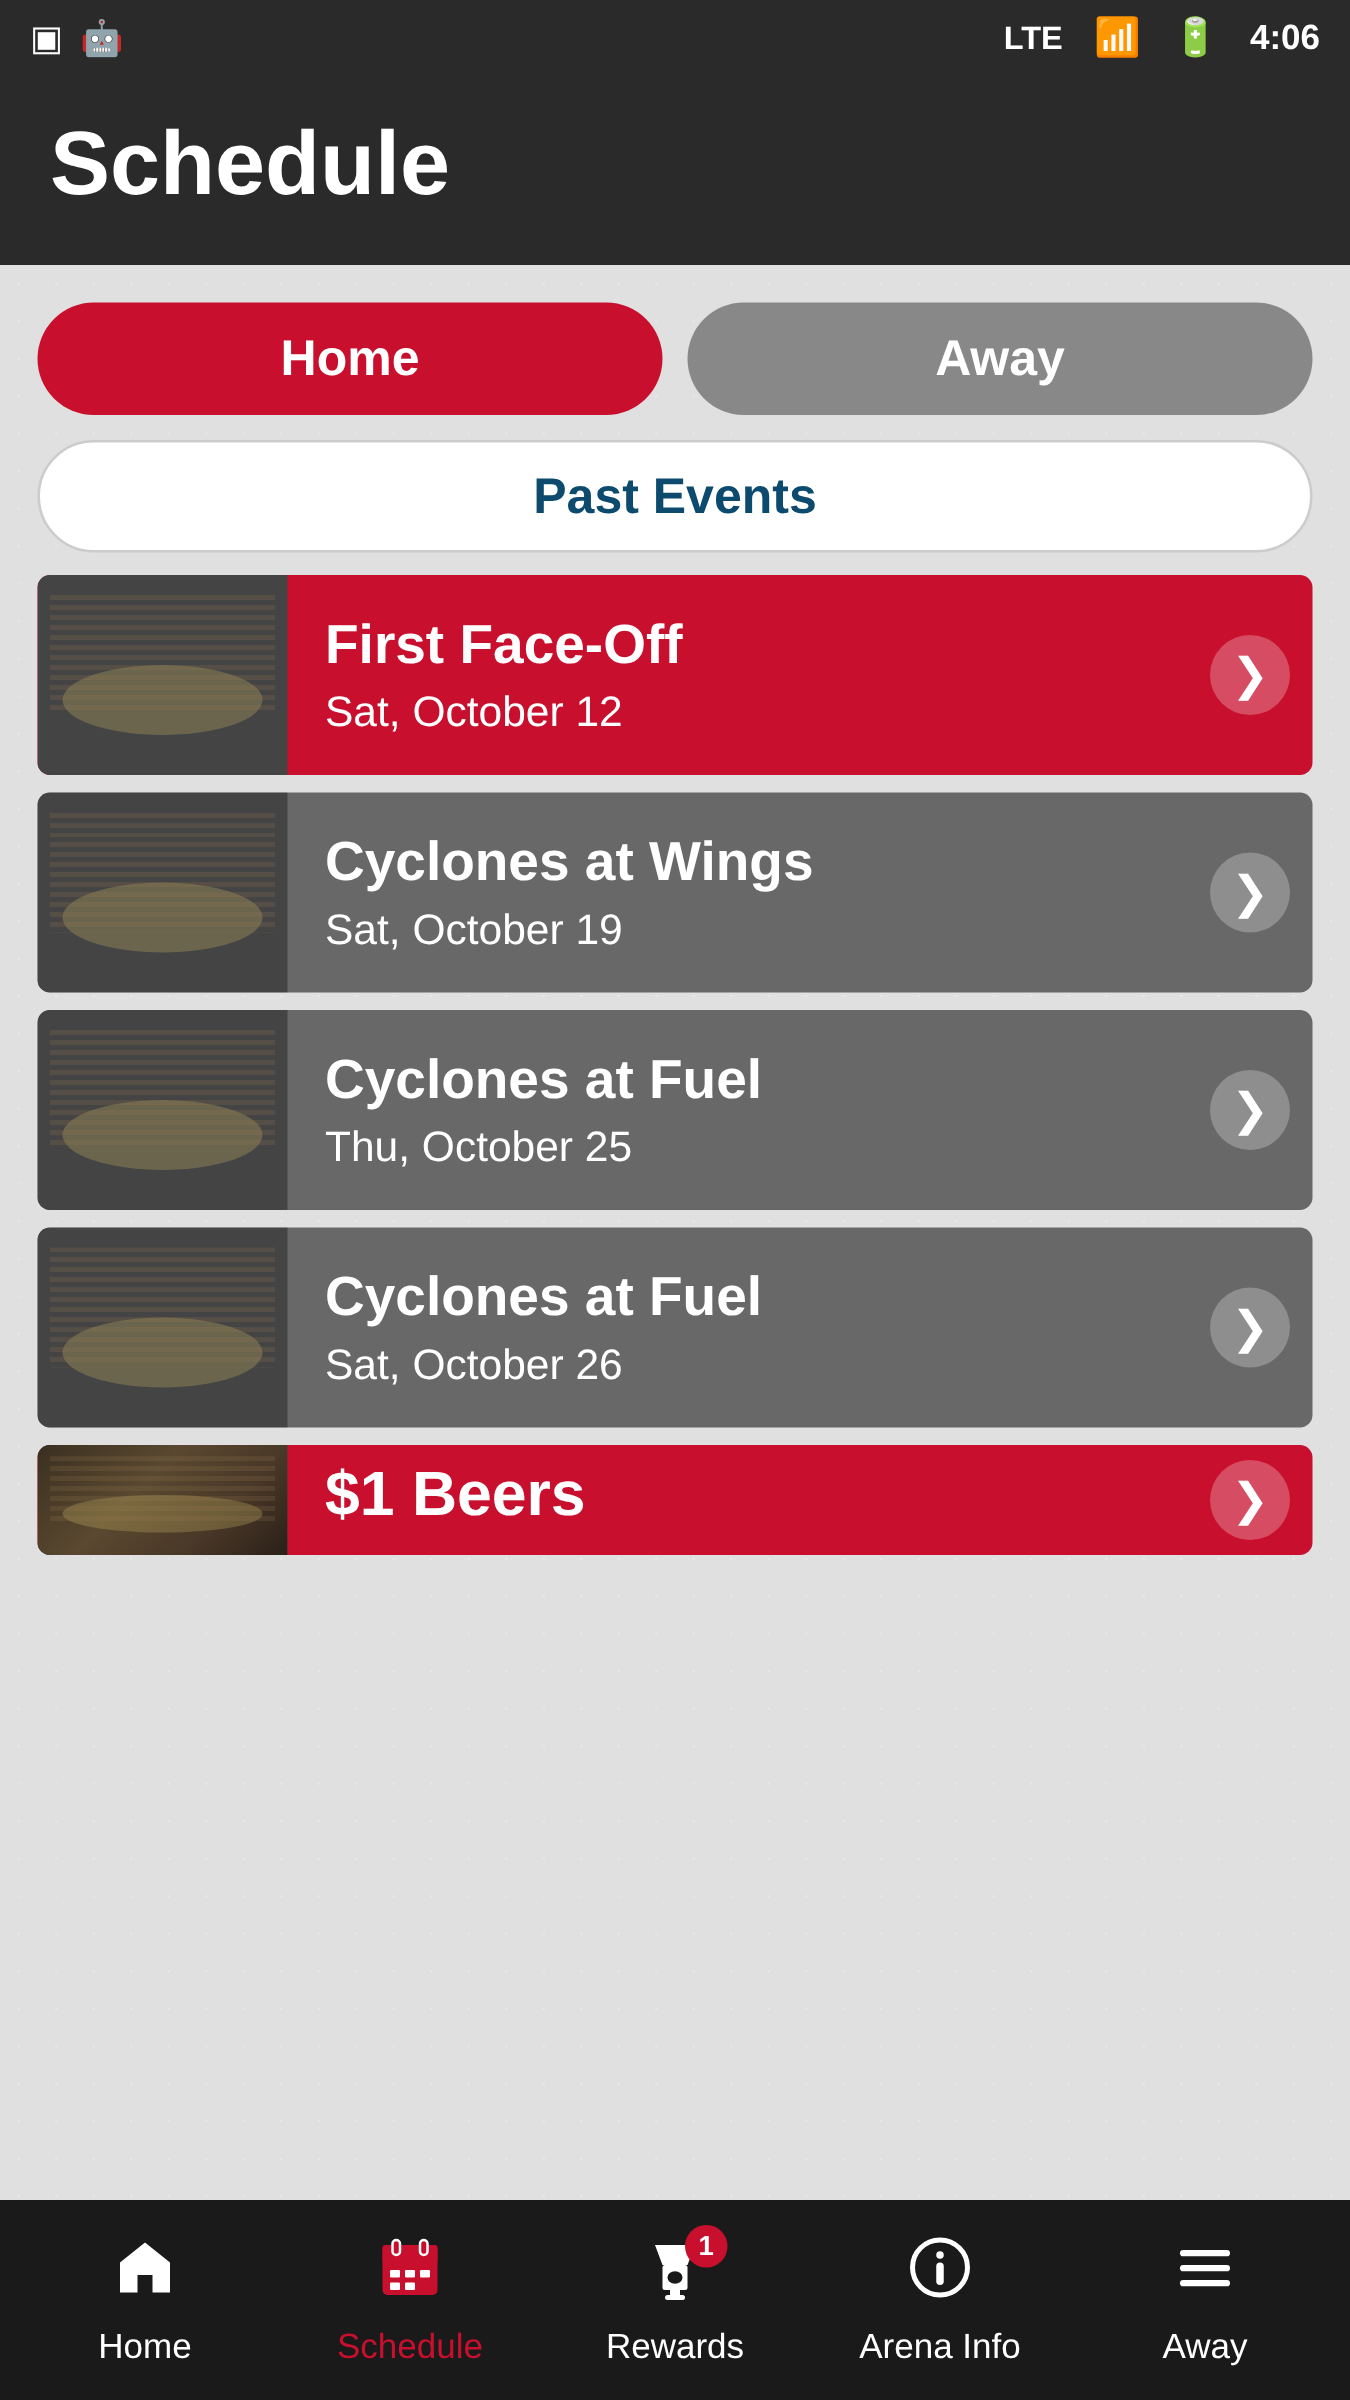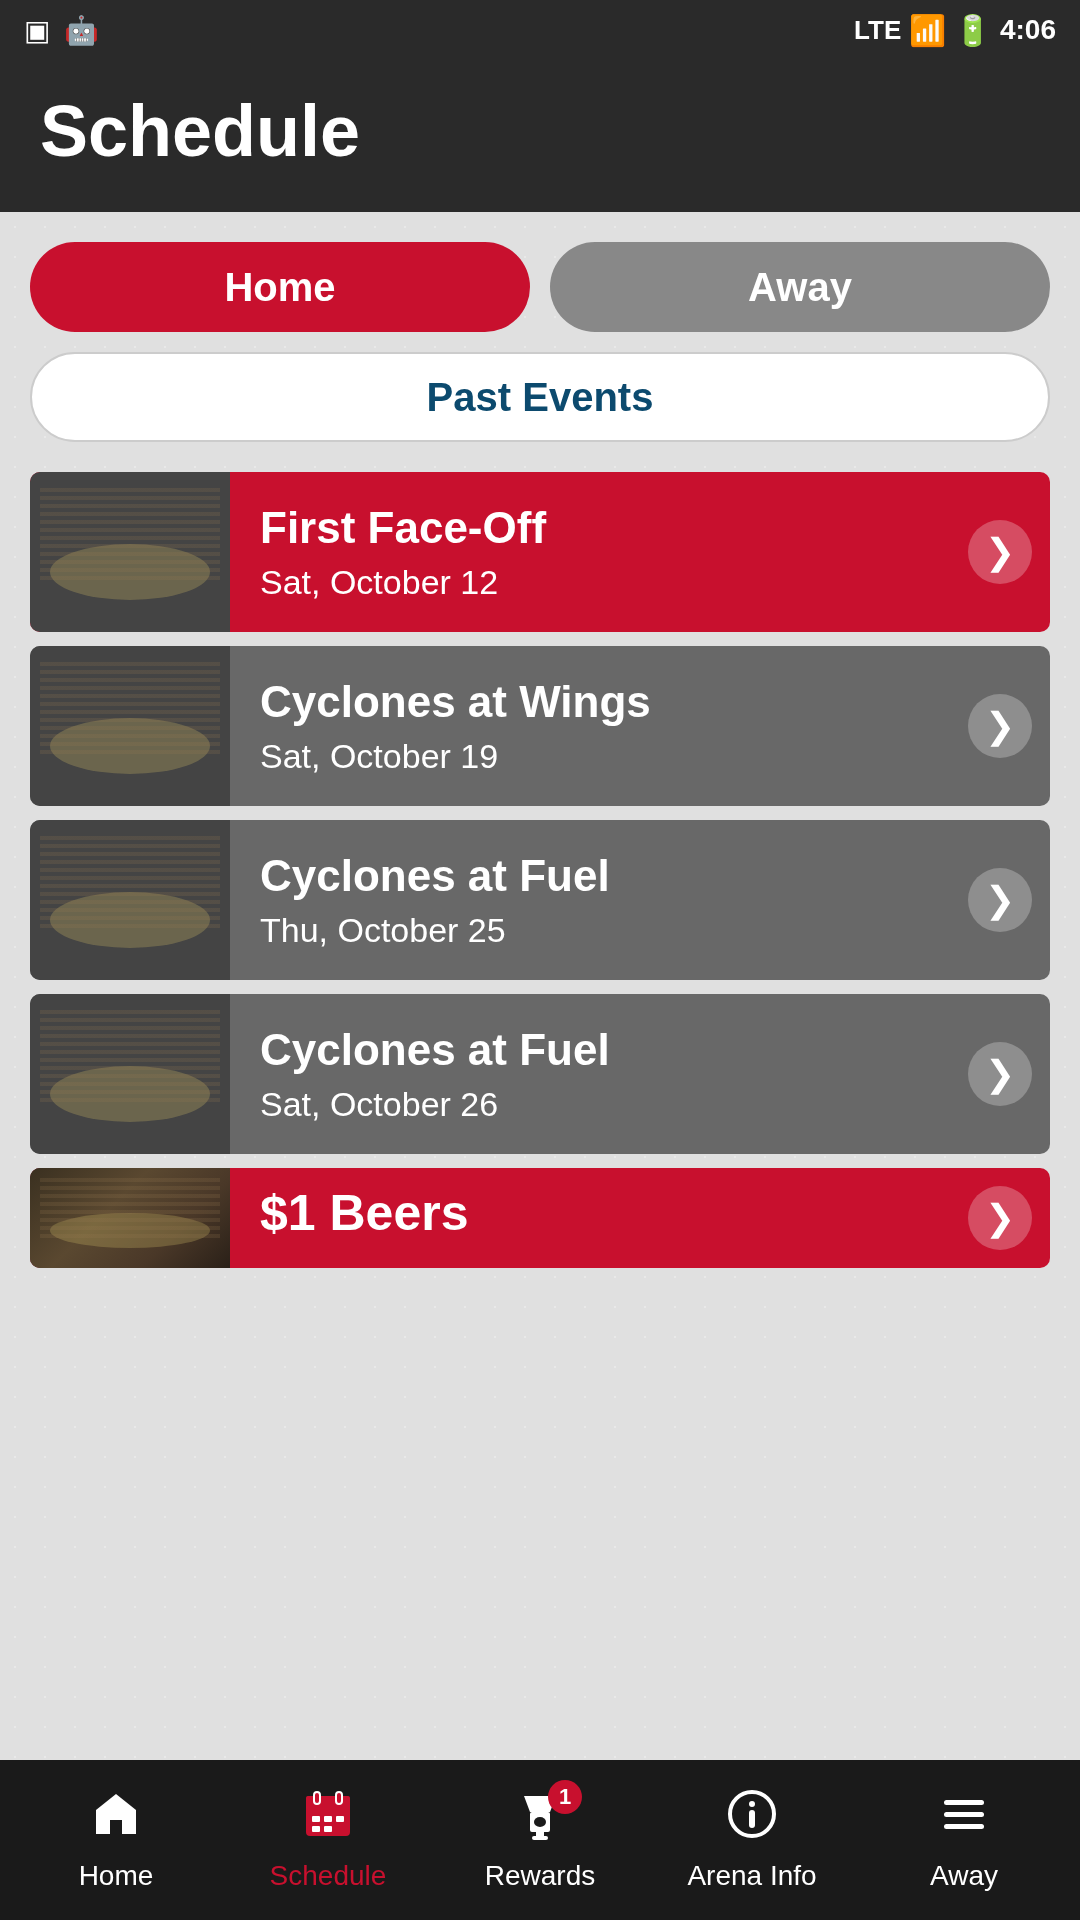--- a/index.html
+++ b/index.html
@@ -30,7 +30,7 @@
     .status-bar-right {
       display: flex;
       align-items: center;
-      gap: 8px;
+      gap: 25px;
       color: white;
       font-size: 28px;
       font-weight: bold;

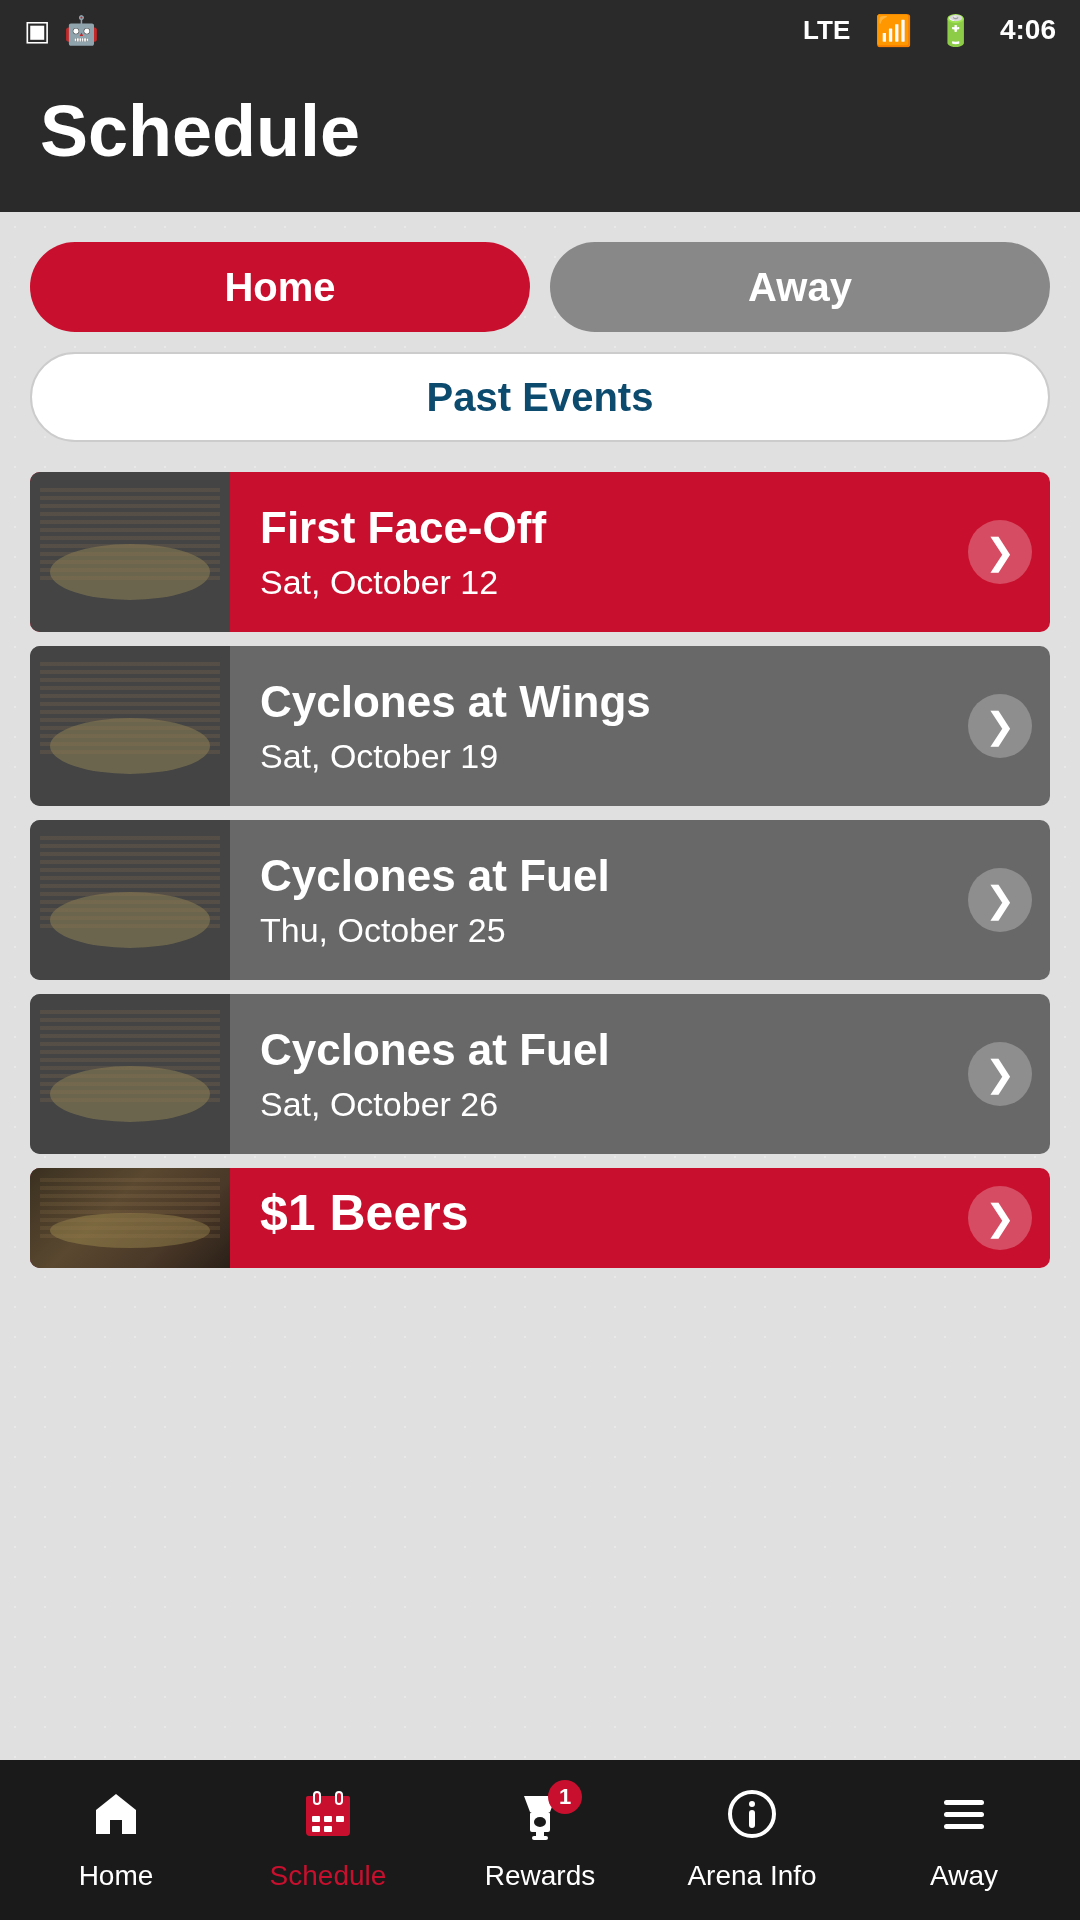--- a/index.html
+++ b/index.html
@@ -95,7 +95,7 @@
 
     
     .events-list {
-      margin-top: 30px;
+      margin-top: 18px;
       display: flex;
       flex-direction: column;
       gap: 14px;

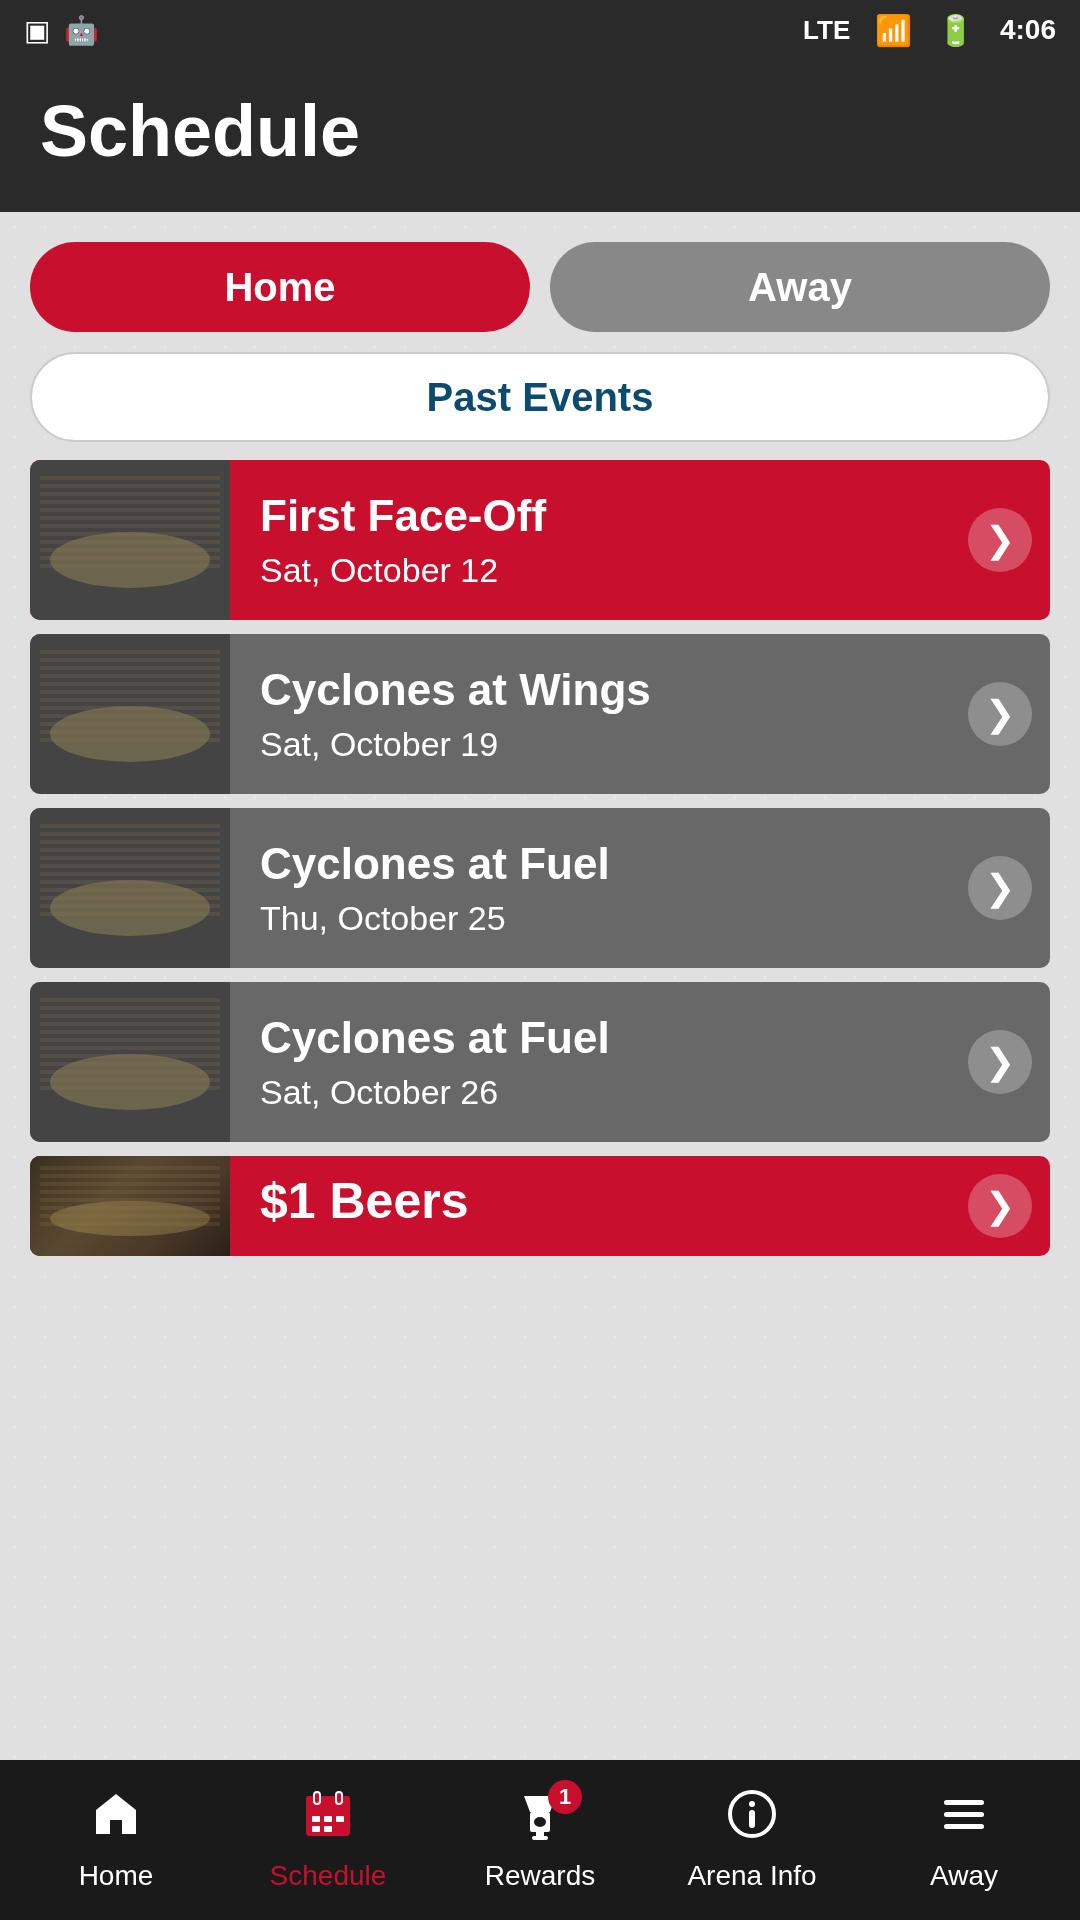--- a/index.html
+++ b/index.html
@@ -195,7 +195,7 @@
 
     
     .event-card-partial {
-      height: 100px;
+      height: 88px;
     }
 
     

